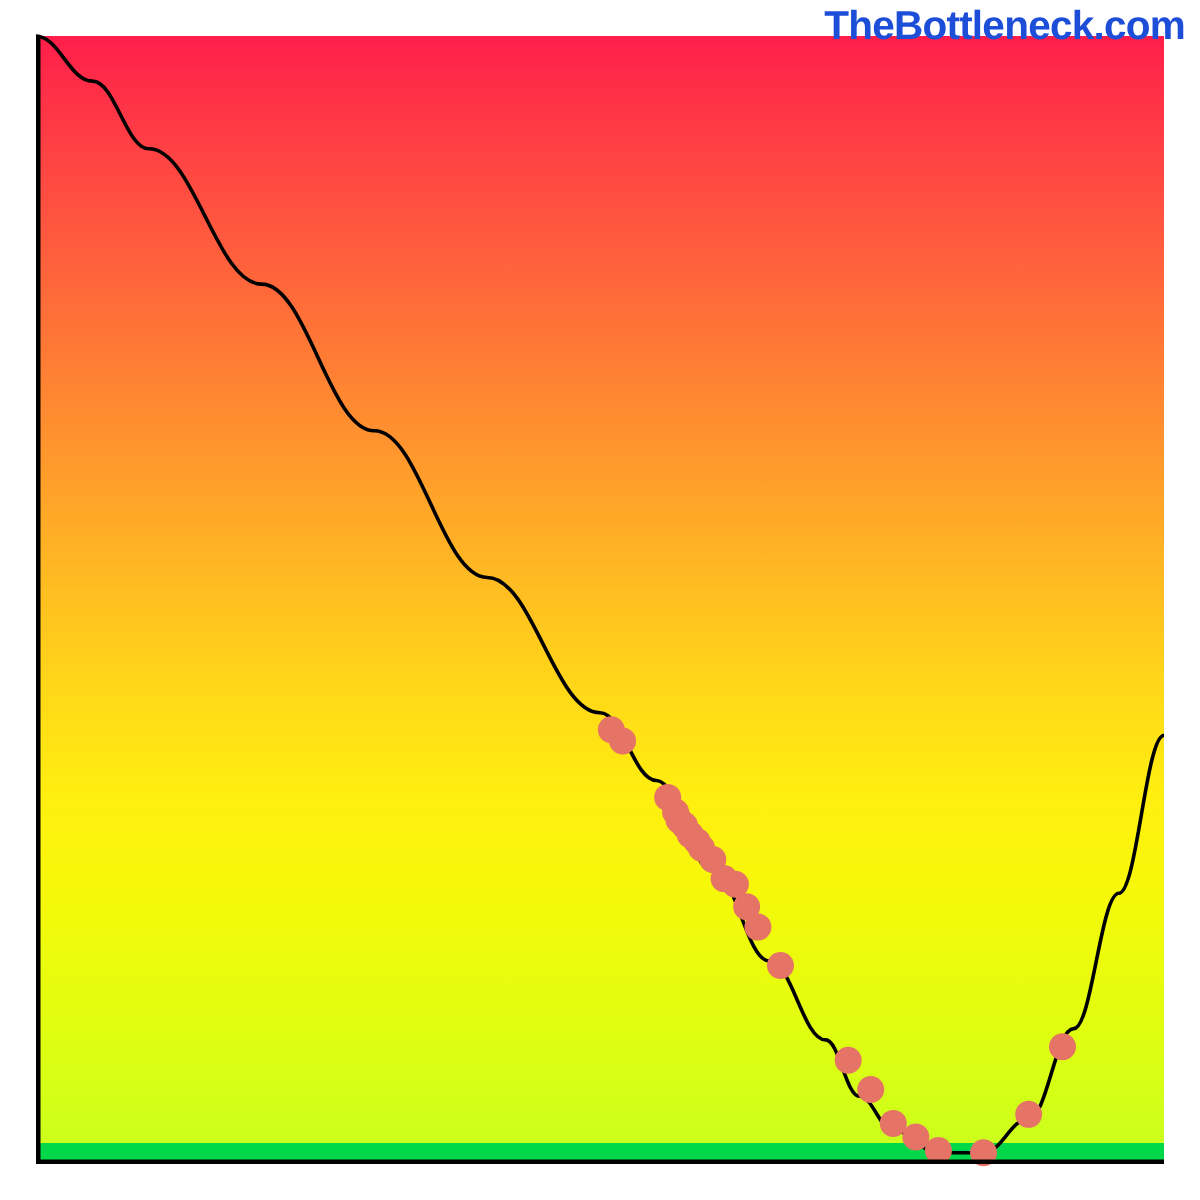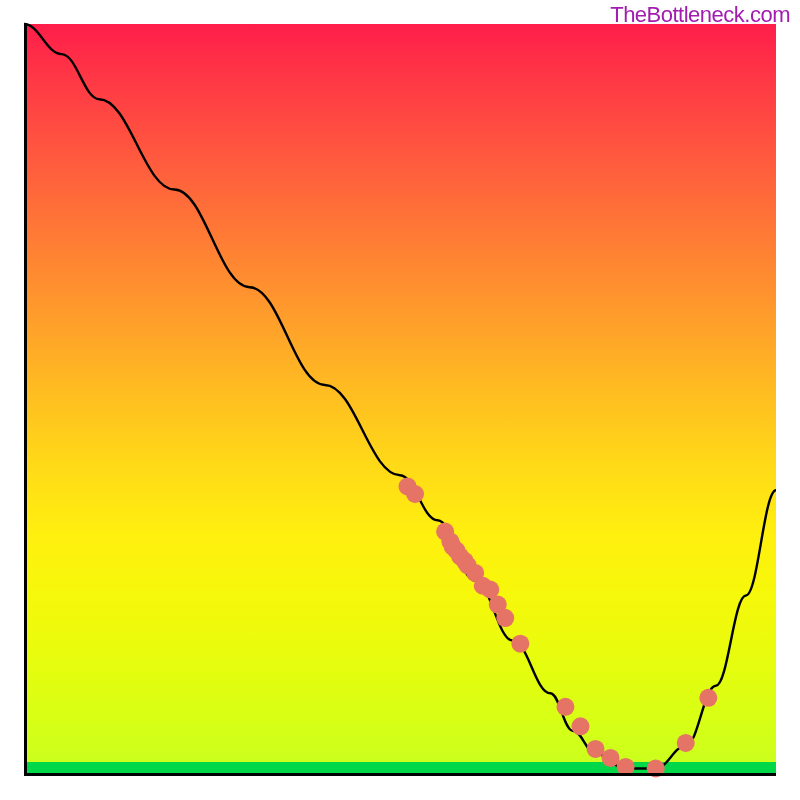--- a/index.html
+++ b/index.html
@@ -21,9 +21,9 @@
     position: absolute;
     top: 2px;
     right: 10px;
-    font-size: 22px;
-    font-weight: normal;
-    color: #a21caf;
+    font-size: 27px;
+    font-weight: bold;
+    color: #1d4ed8;
     z-index: 10;
     letter-spacing: -0.5px;
   }

